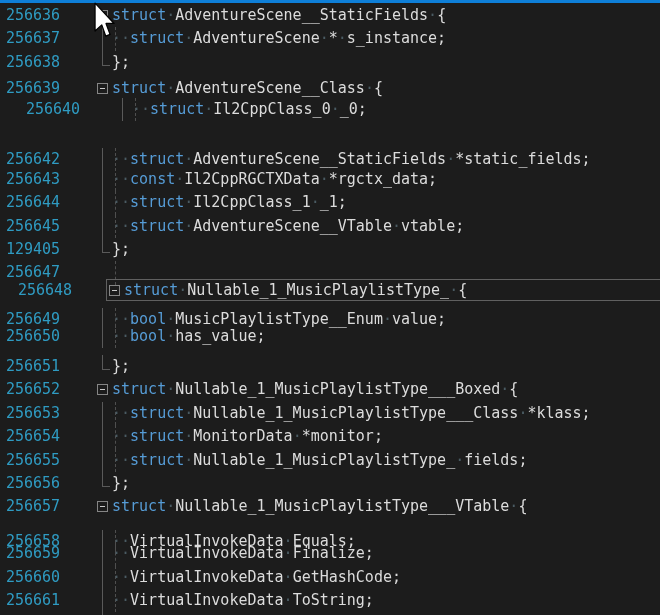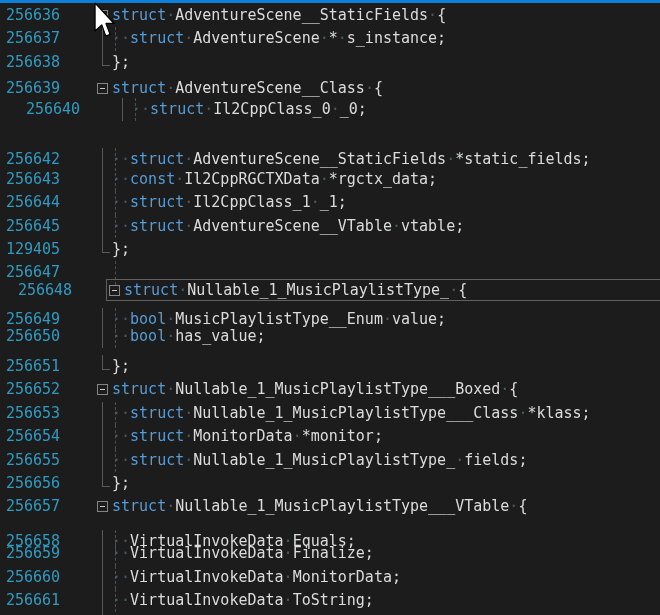--- a/index.html
+++ b/index.html
@@ -178,7 +178,7 @@
       <div class="lnum">256660</div>
       <div class="indent-guide"></div>
       <div class="fold-line"></div>
-      <div class="code"><span class="tok-ws">··</span><span class="tok-id">VirtualInvokeData</span><span class="tok-ws">·</span><span class="tok-id">MonitorData;</span></div>
+      <div class="code"><span class="tok-ws">··</span><span class="tok-id">VirtualInvokeData</span><span class="tok-ws">·</span><span class="tok-id">GetHashCode;</span></div>
     </div>
     <div class="row" style="top: 586px;">
       <div class="lnum">256661</div>

